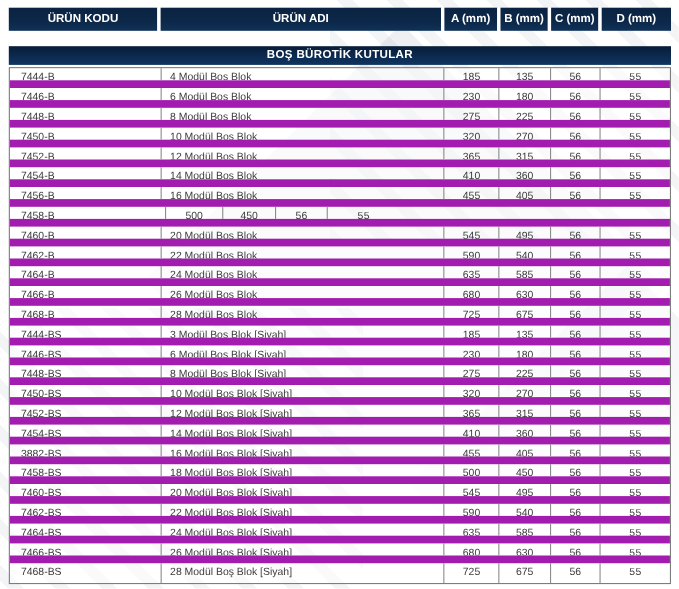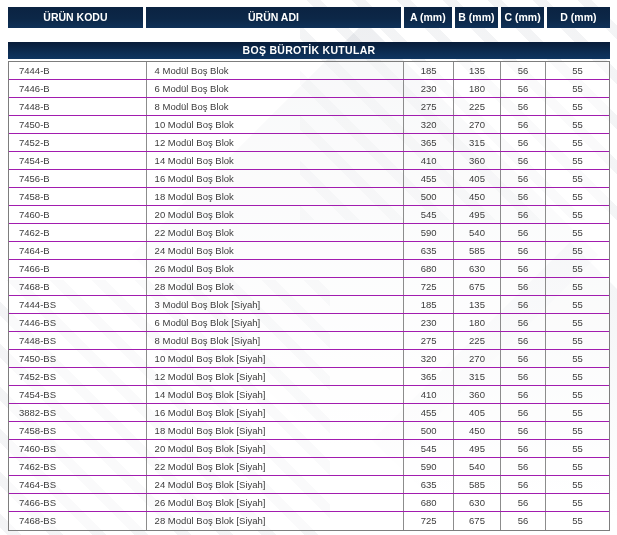--- a/index.html
+++ b/index.html
@@ -55,7 +55,7 @@
   }
 
   .body-grid { border:1px solid #7d7d7d; background:rgba(255,255,255,0.55); }
-  .row { display:flex; height:18px; border-bottom:1px solid #a21caf; box-sizing:border-box; }
+  .row { display:flex; height:18px; border-bottom:7px solid #a21caf; box-sizing:border-box; }
   .row:last-child { border-bottom:none; }
   .cell {
     box-sizing:border-box;

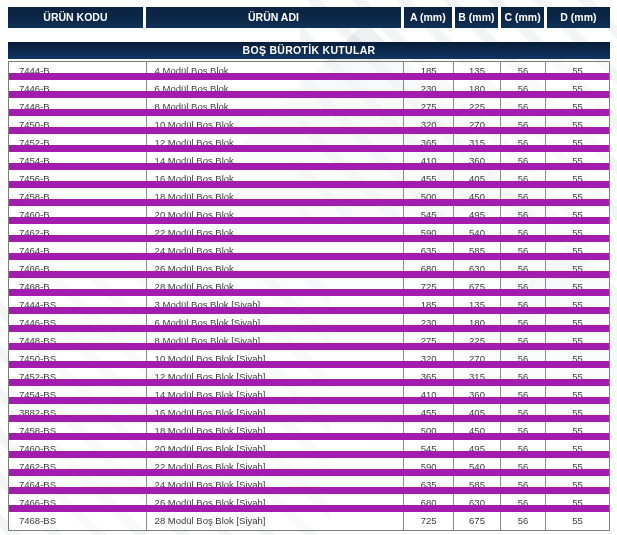--- a/index.html
+++ b/index.html
@@ -63,7 +63,7 @@
     border-right:1px solid #8c8c8c;
     white-space:nowrap; overflow:hidden;
   }
-  .cell:last-child { border-right:none; }
+  .cell:last-child { border-right:none;font-family:Liberation Mono, monospace; }
 
   
   .c0 { width:142px; } .c1 { width:266px; } .c2 { width:52px; }

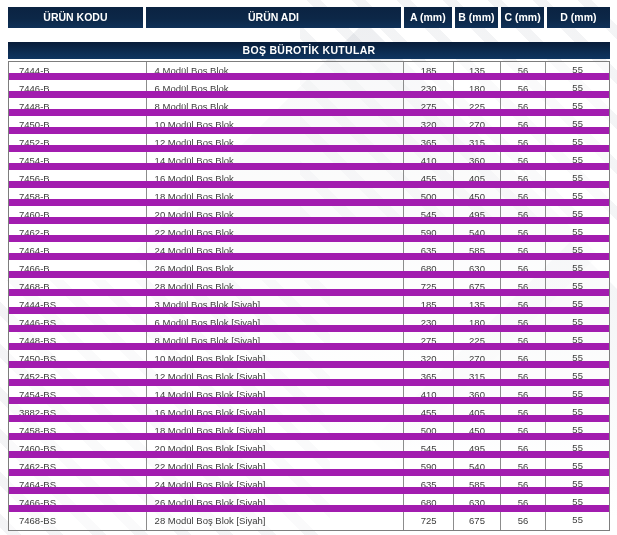--- a/index.html
+++ b/index.html
@@ -154,7 +154,6 @@
       </div>
       <div class="row">
         <div class="cell c0">7458-B</div>
-        <div class="cell c1">18 Modül Boş Blok</div>
         <div class="cell c2">500</div>
         <div class="cell c3">450</div>
         <div class="cell c4">56</div>

